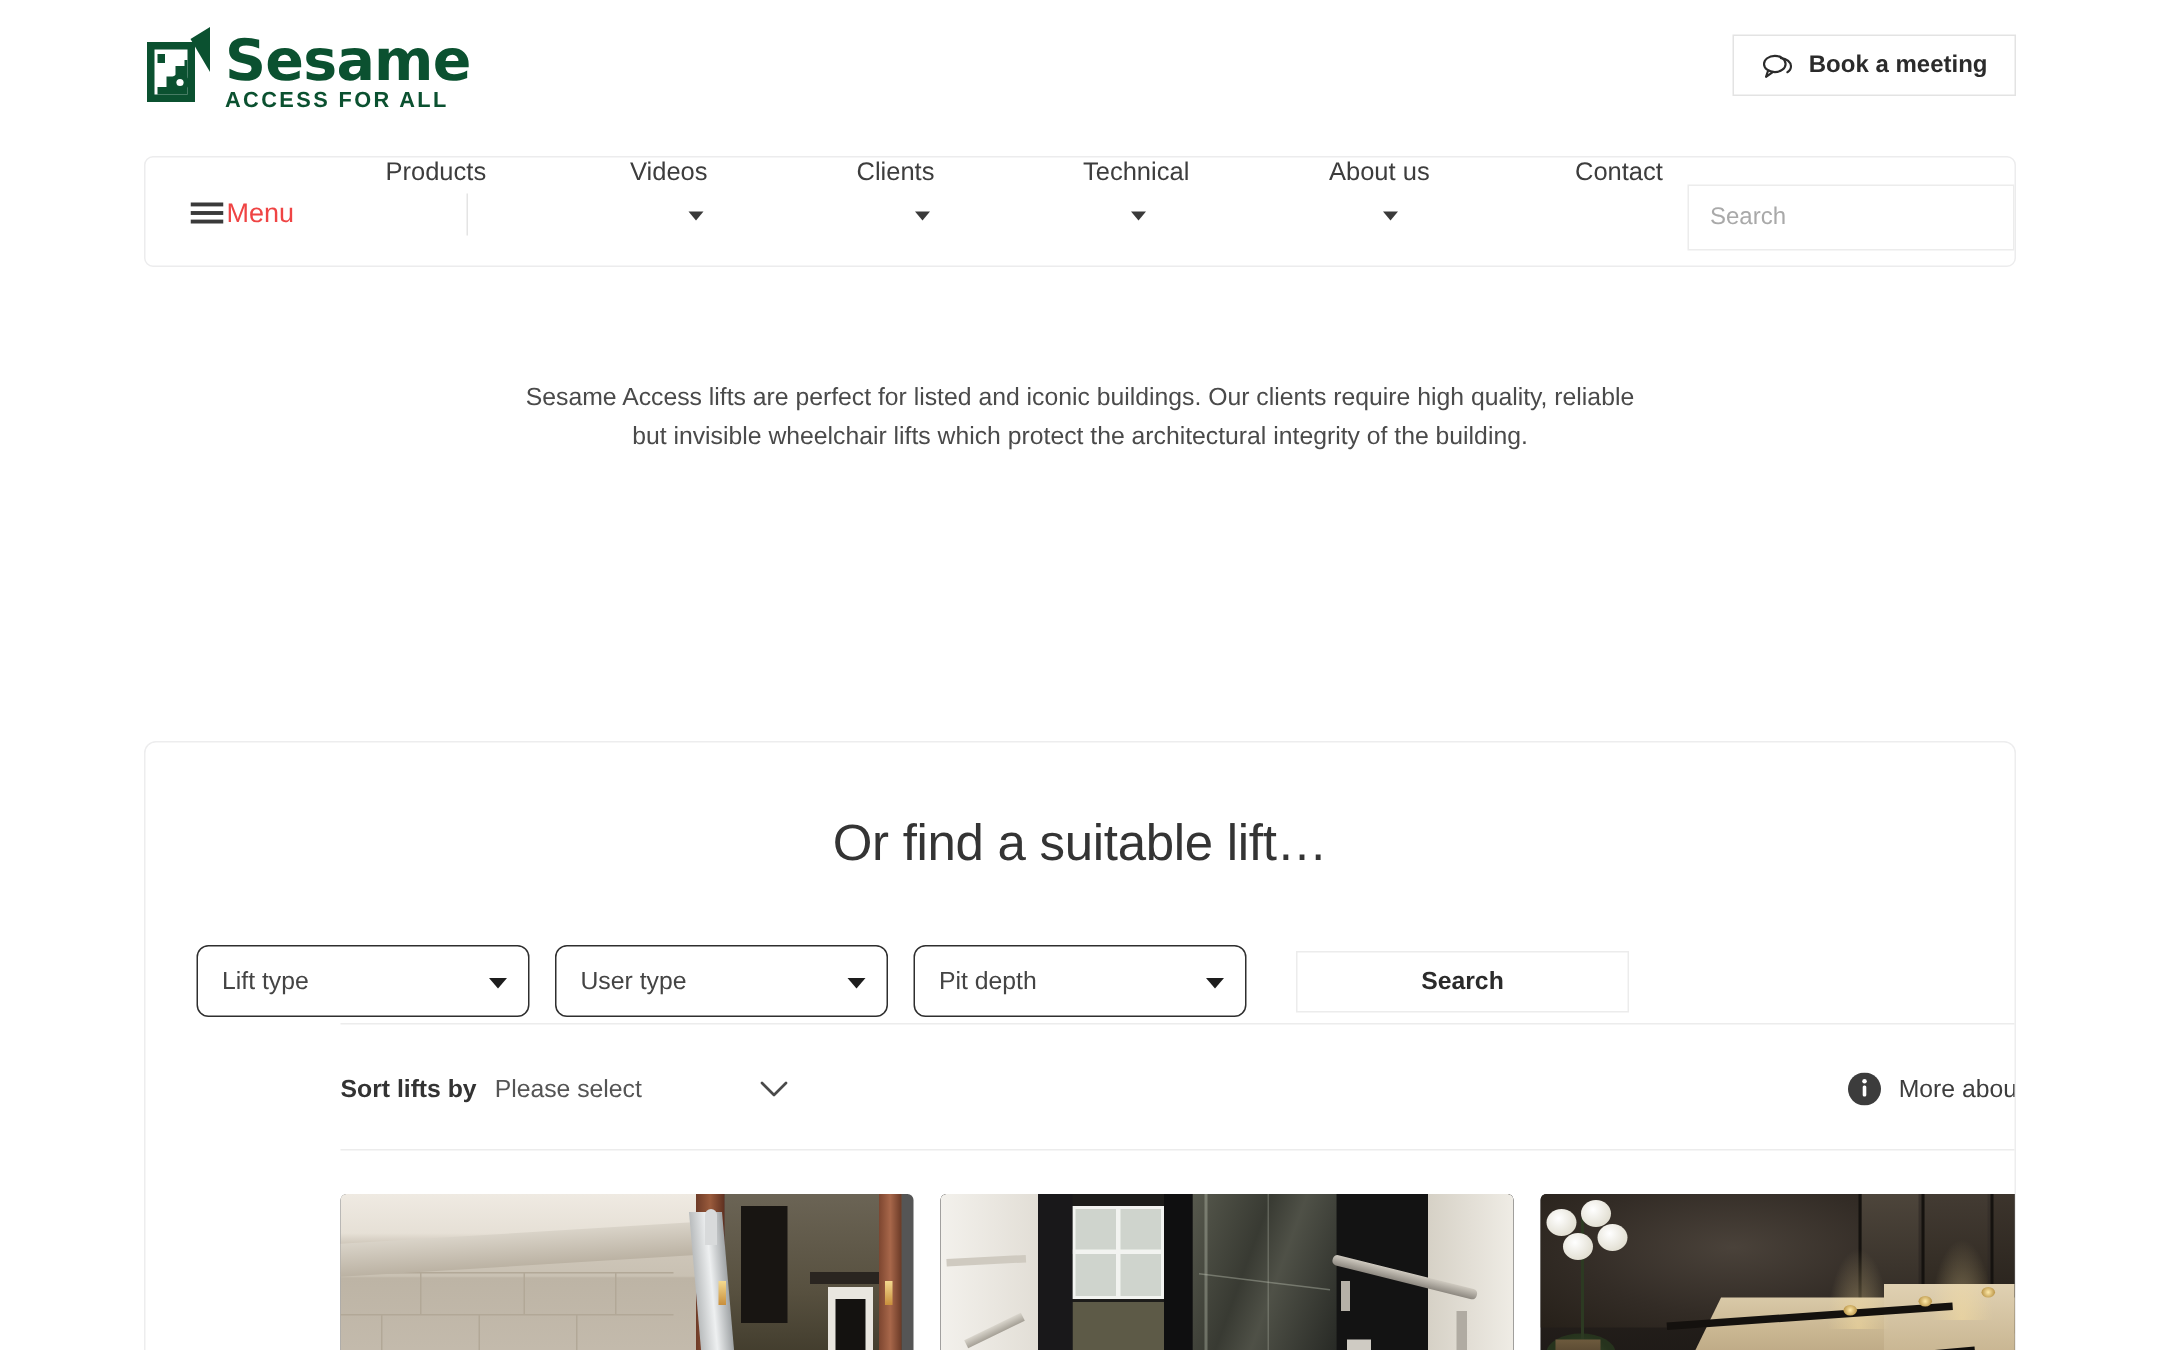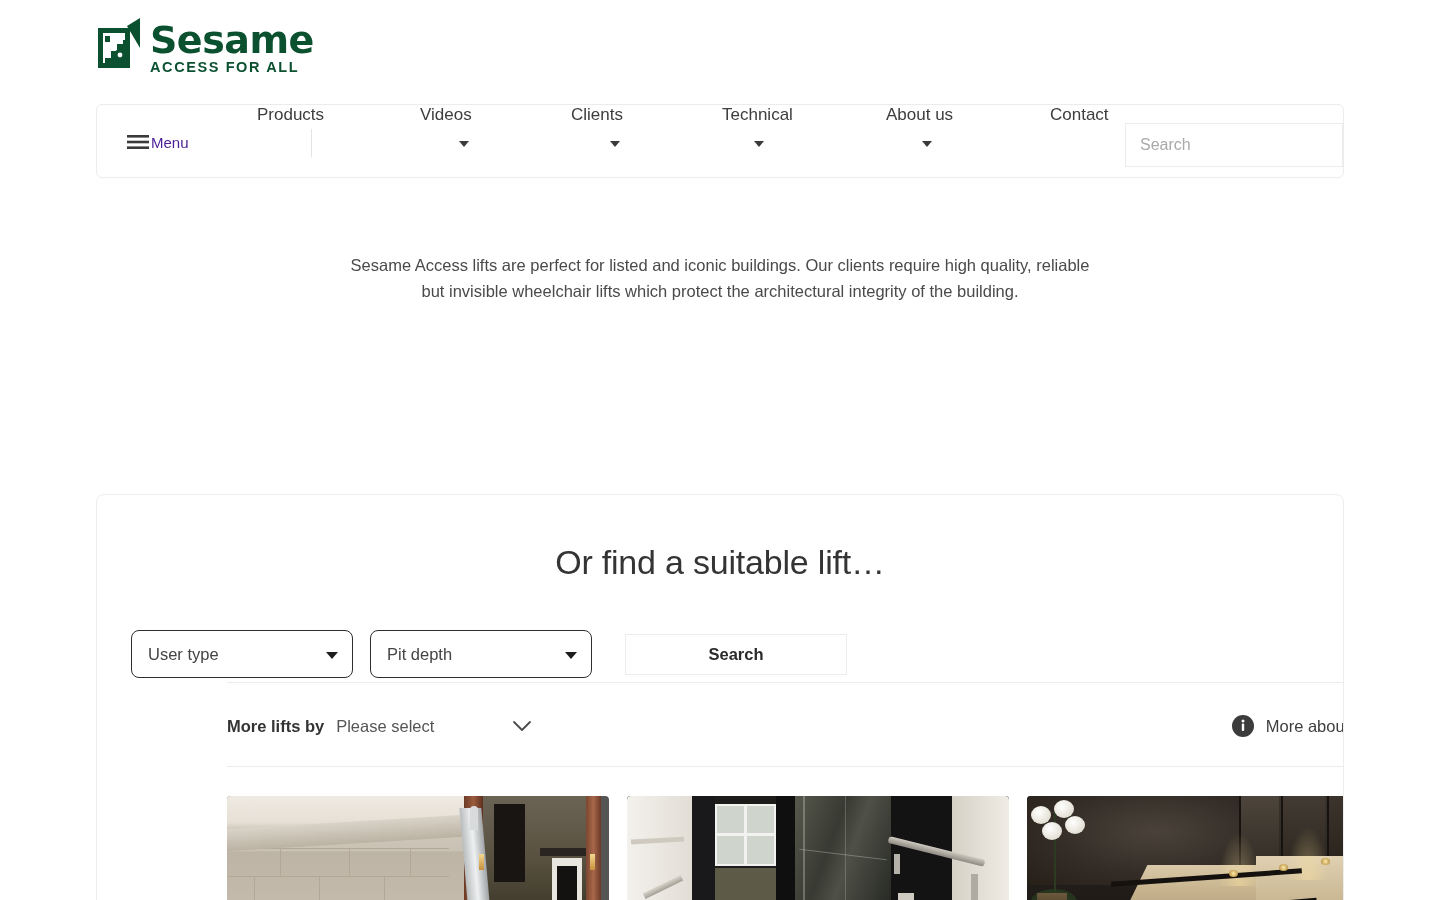--- a/index.html
+++ b/index.html
@@ -291,6 +291,14 @@
       </div>
     </div>
 
+    <div class="book-btn">
+      <svg class="chat-icon" viewBox="0 0 24 20">
+        <ellipse cx="10" cy="8.5" rx="8" ry="6" fill="none" stroke="#2b2b2b" stroke-width="1.6"></ellipse>
+        <path d="M5 13.5 L3.5 18 L8.5 14.6" fill="none" stroke="#2b2b2b" stroke-width="1.6" stroke-linejoin="round"></path>
+        <path d="M14.5 4.2 C19 4.6 22 7.2 22 10.2 C22 12 21 13.6 19.3 14.6" fill="none" stroke="#2b2b2b" stroke-width="1.6" stroke-linecap="round"></path>
+      </svg>
+      <span>Book a meeting</span>
+    </div>
   </div>
 
   <div class="navbar">

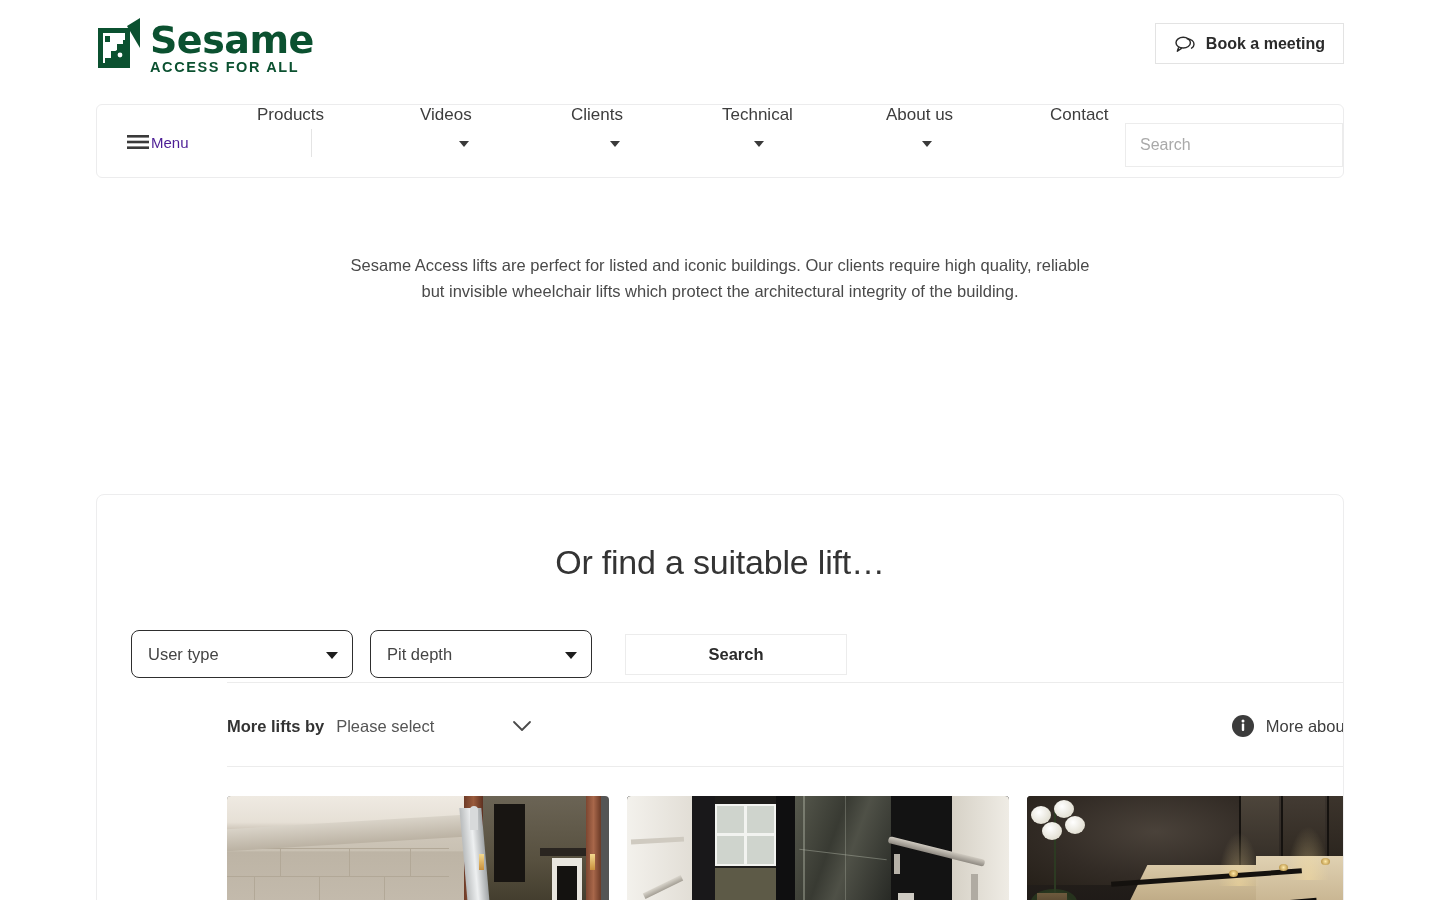--- a/index.html
+++ b/index.html
@@ -58,7 +58,7 @@
     display: flex; align-items: center; gap: 2px; cursor: pointer;
   }
   .burger { width: 22px; height: 16px; display: block; }
-  .nav-menu-label { font-size: 15px; color: #4c1d95; }
+  .nav-menu-label { font-size: 18px; color: #ef4444; }
   .nav-divider {
     position: absolute; left: 214px; top: 24px;
     width: 1px; height: 28px; background: #e4e4e4;

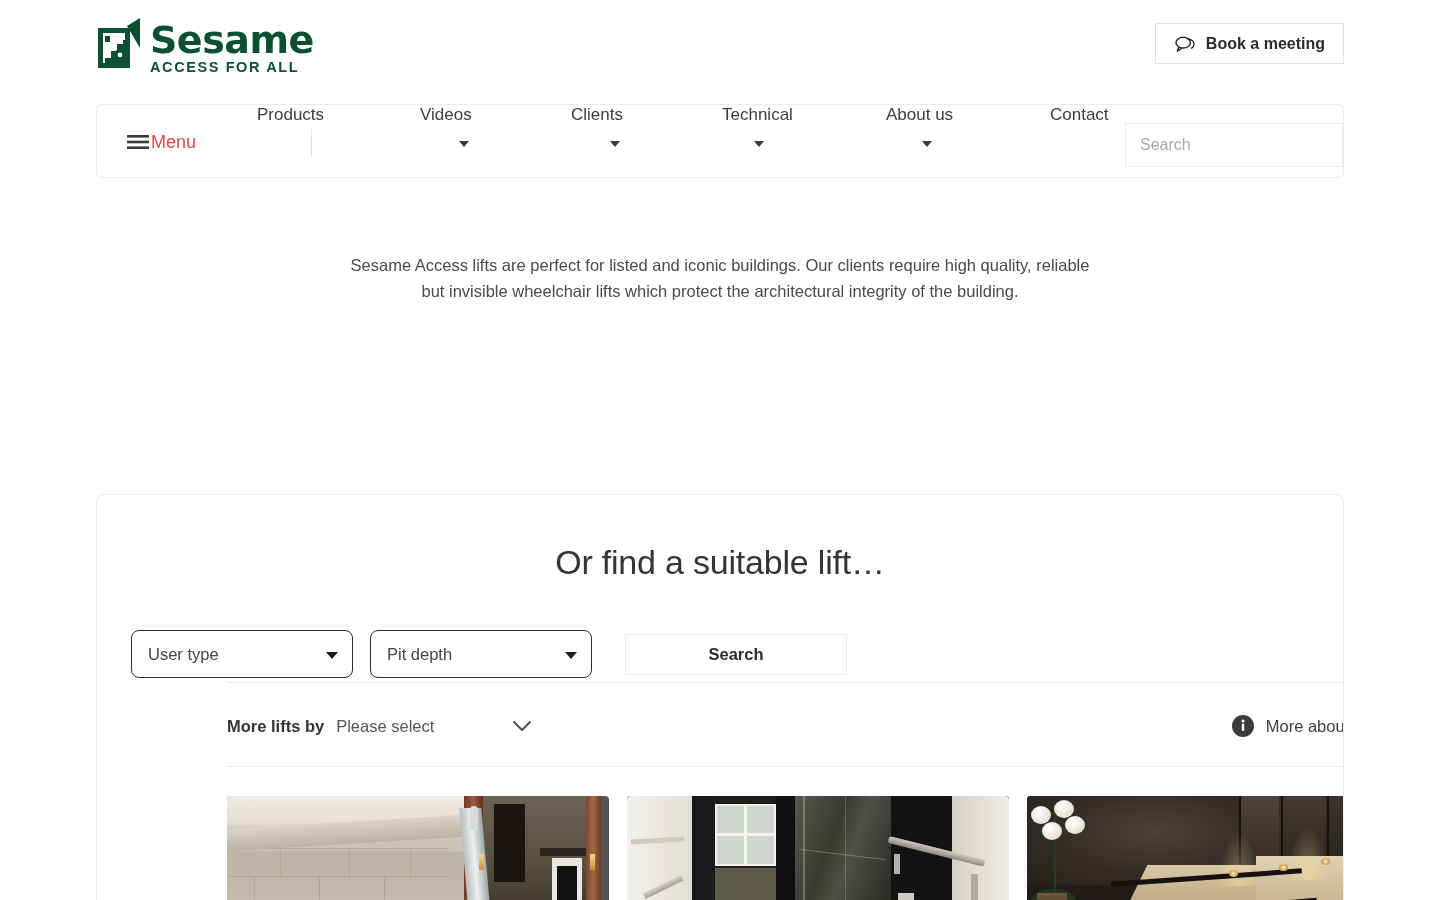--- a/index.html
+++ b/index.html
@@ -364,6 +364,10 @@
 
     <div class="filters">
 
+      <div class="select sel-1">
+        <span class="select-label">Lift type</span>
+        <span class="select-caret"></span>
+      </div>
 
       <div class="select sel-2">
         <span class="select-label">User type</span>

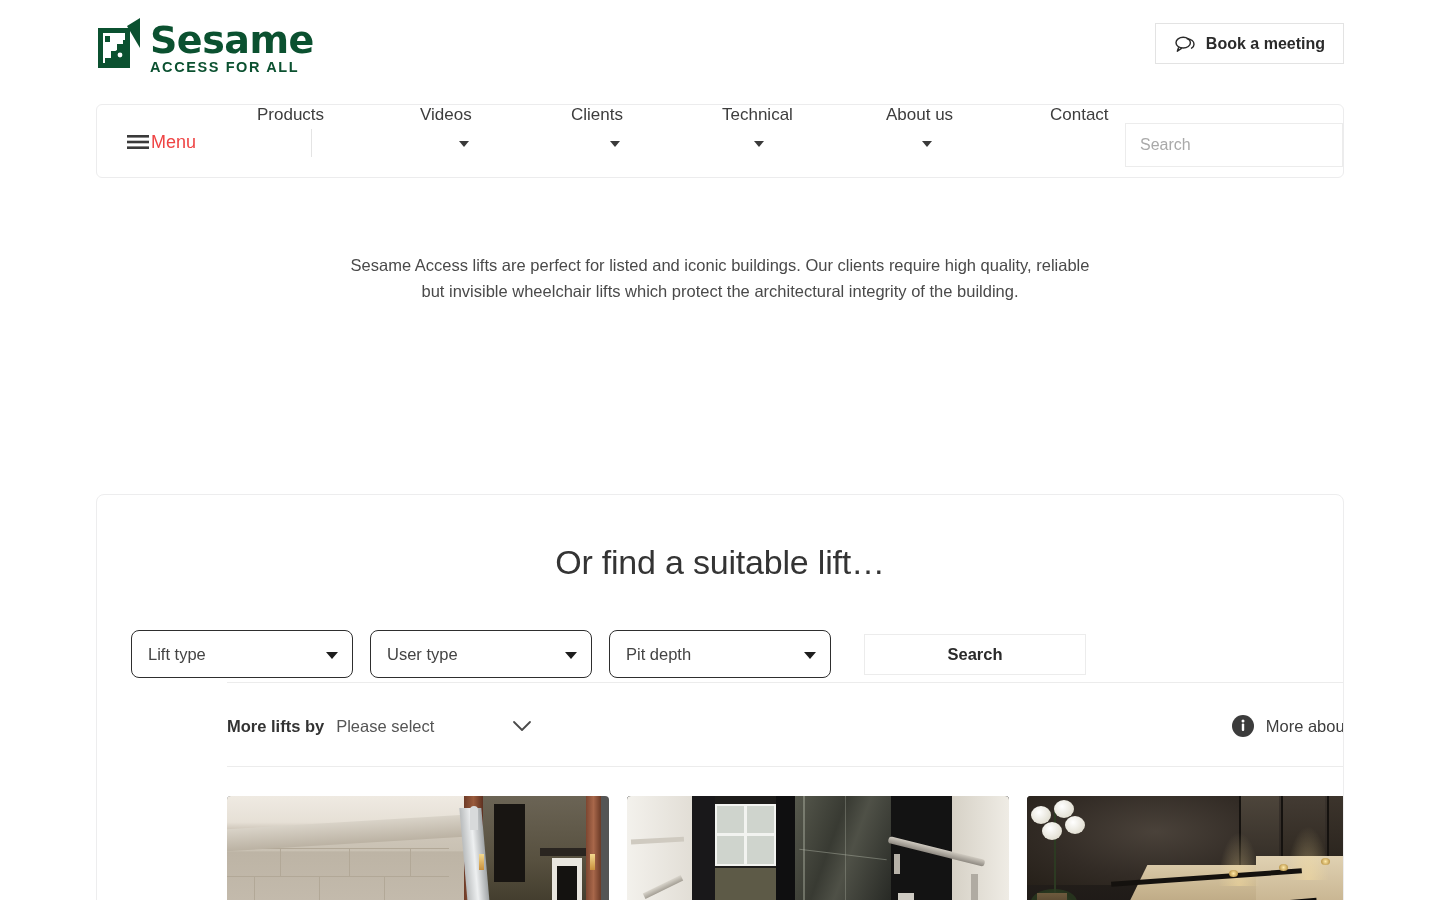--- a/index.html
+++ b/index.html
@@ -388,7 +388,7 @@
     <div class="rule rule-1"></div>
 
     <div class="sortrow">
-      <span class="sort-label">More lifts by</span>
+      <span class="sort-label">Sort lifts by</span>
       <span class="sort-value">Please select</span>
       <svg class="sort-chevron" viewBox="0 0 20 12">
         <polyline points="2,2 10,10 18,2" fill="none" stroke="#4a4a4a" stroke-width="1.8" stroke-linecap="round" stroke-linejoin="round"></polyline>

